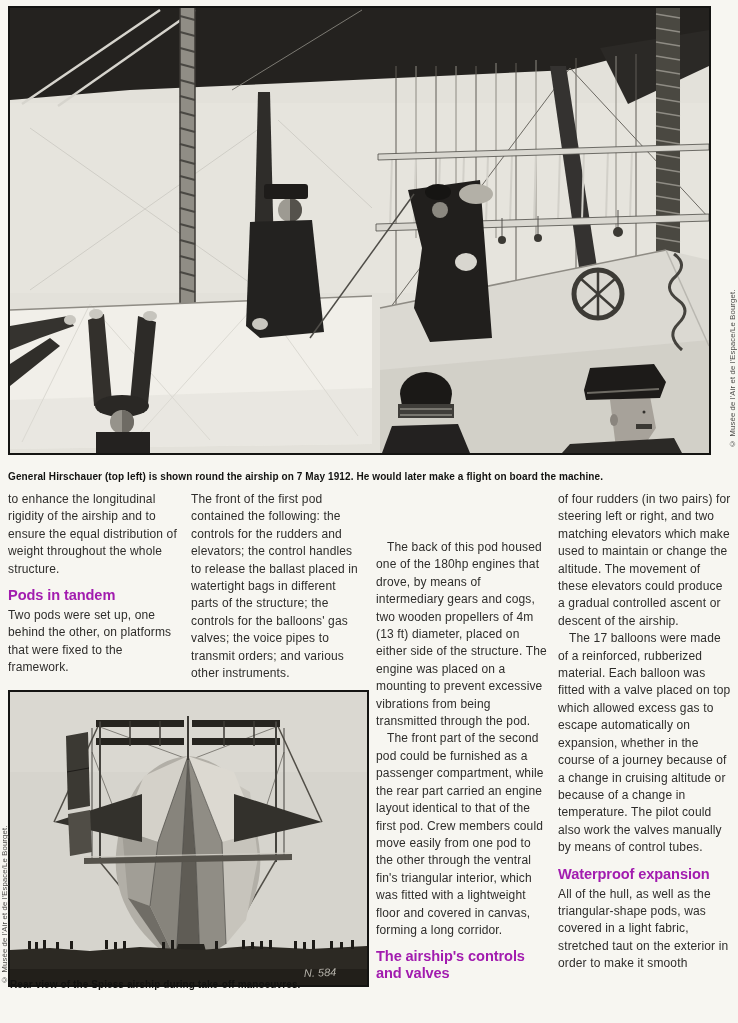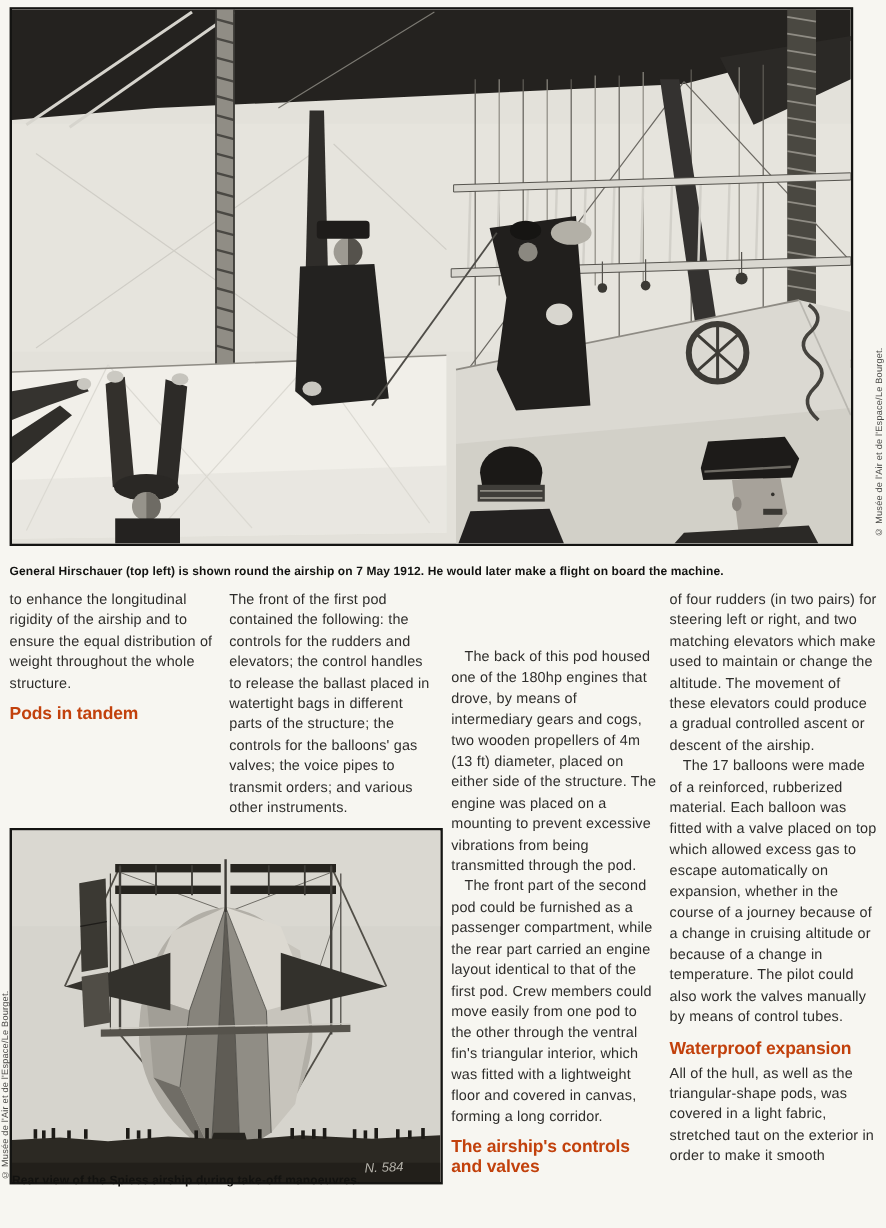--- a/index.html
+++ b/index.html
@@ -21,7 +21,7 @@
   .col p{margin:0;}
   .col p.indent{text-indent:11px;}
   .col h2{
-    margin:9px 0 3px;font-size:14.6px;line-height:17px;color:#c2410c;
+    margin:9px 0 3px;font-size:14.6px;line-height:17px;color:#a21caf;
     letter-spacing:-0.1px;font-weight:bold;
   }
   .col1{left:8px;width:170px;}

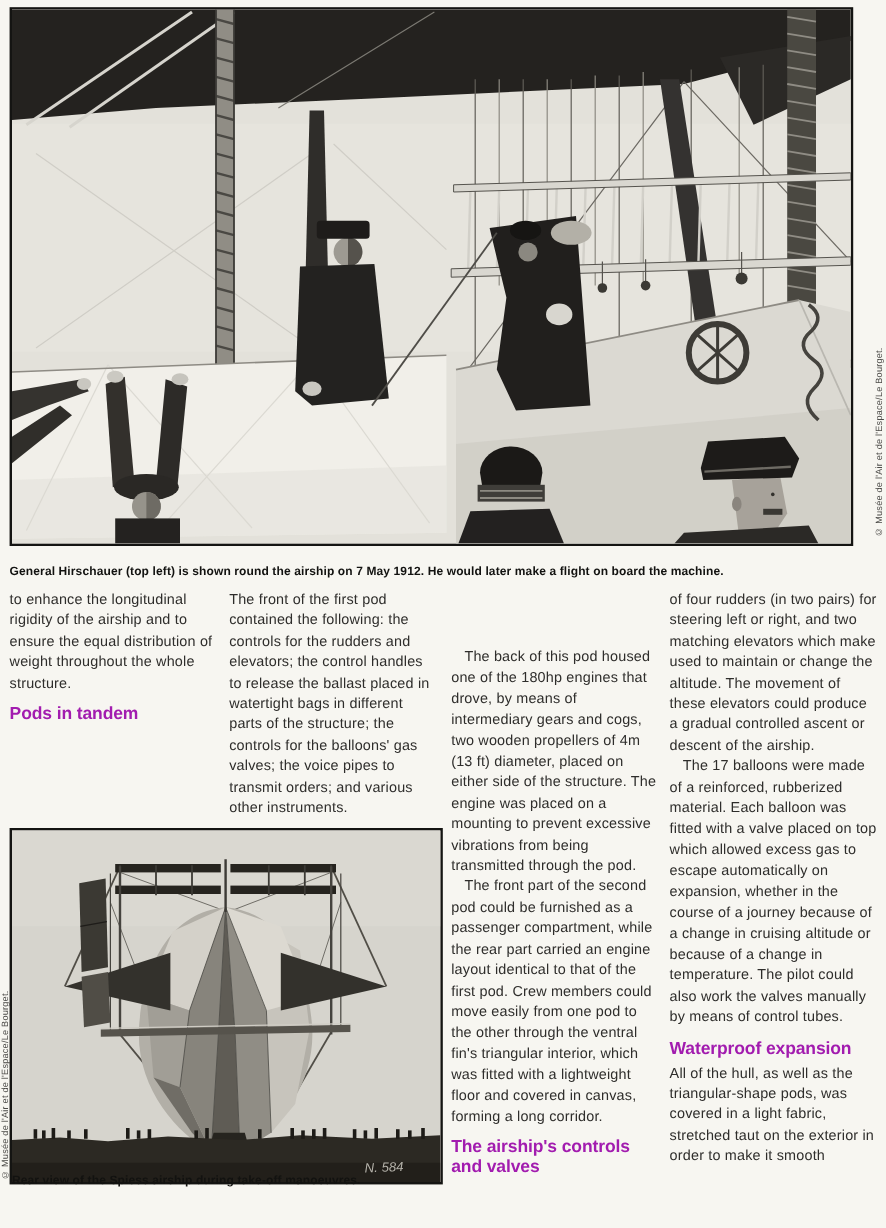--- a/index.html
+++ b/index.html
@@ -248,6 +248,7 @@
   <div class="col col1">
     <p>to enhance the longitudinal rigidity of the airship and to ensure the equal distribution of weight throughout the whole structure.</p>
     <h2>Pods in tandem</h2>
+    <p>Two pods were set up, one behind the other, on platforms that were fixed to the framework.</p>
   </div>
 
   <div class="col col2">

